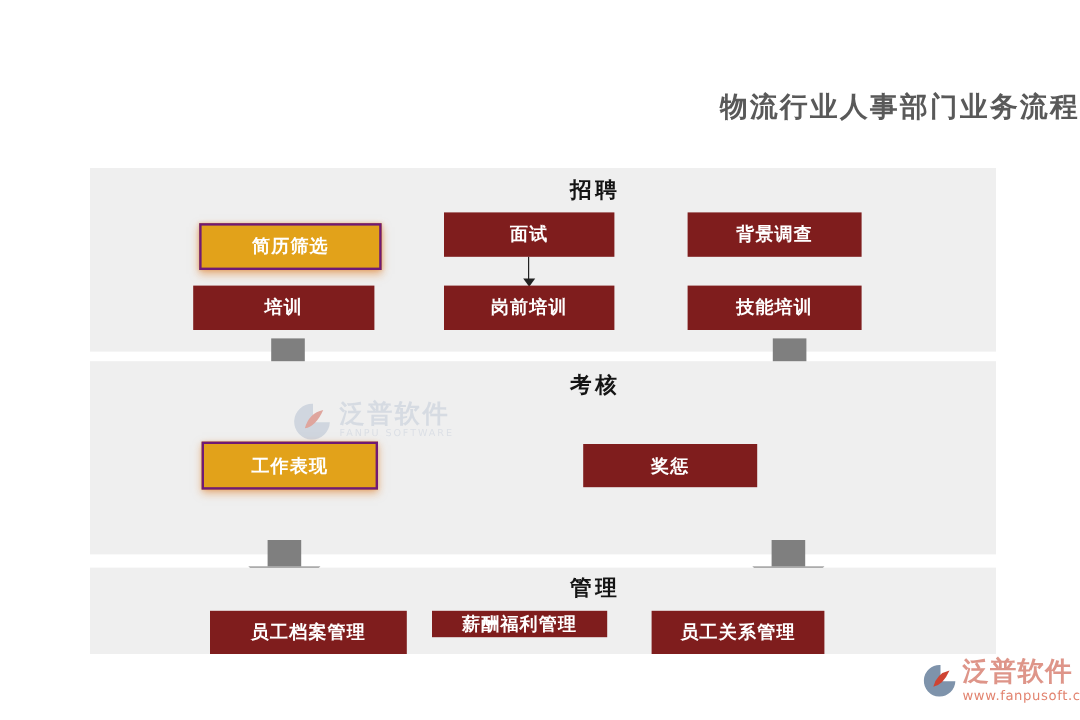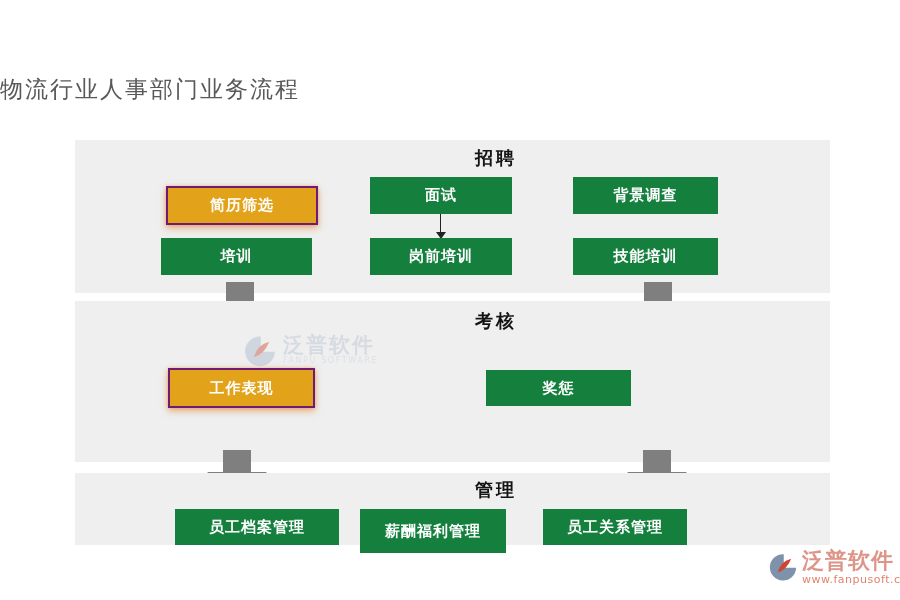--- a/index.html
+++ b/index.html
@@ -12,8 +12,8 @@
 
   
   .page-title{
-    left:0;top:74px;width:900px;text-align:left;
-    font-size:23px;font-weight:normal;color:#595959;letter-spacing:2px;
+    left:0;top:74px;width:900px;text-align:right;
+    font-size:23px;font-weight:bold;color:#595959;letter-spacing:2px;
   }
 
   

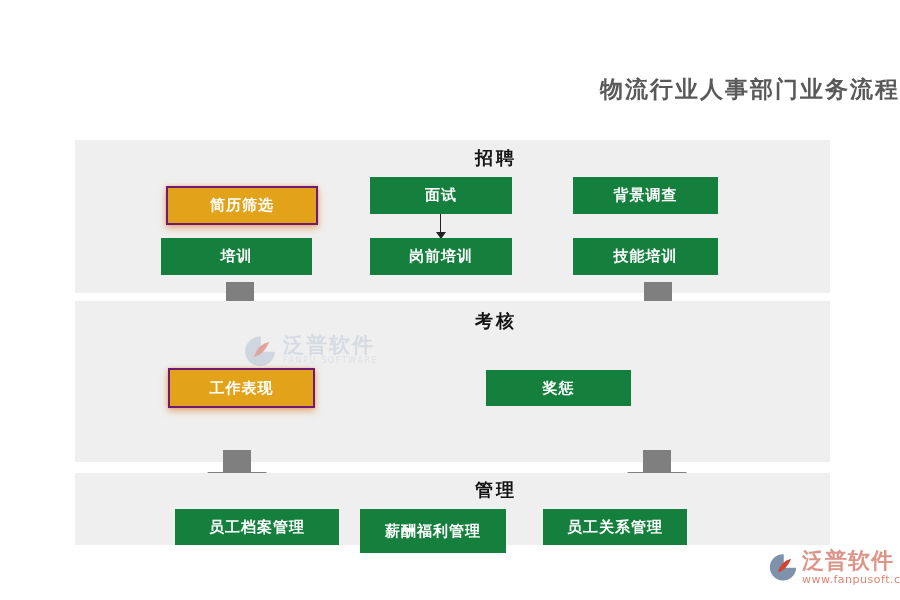--- a/index.html
+++ b/index.html
@@ -31,7 +31,7 @@
     font-size:15px;font-weight:bold;color:#ffffff;letter-spacing:1px;
     box-sizing:border-box;
   }
-  .navy{background:#15803d;}
+  .navy{background:#7f1d1d;}
   .gold{
     background:#e2a21a;border:2px solid #701a75;
     box-shadow:0 3px 7px rgba(222,120,30,0.55),0 0 3px rgba(222,120,30,0.35);

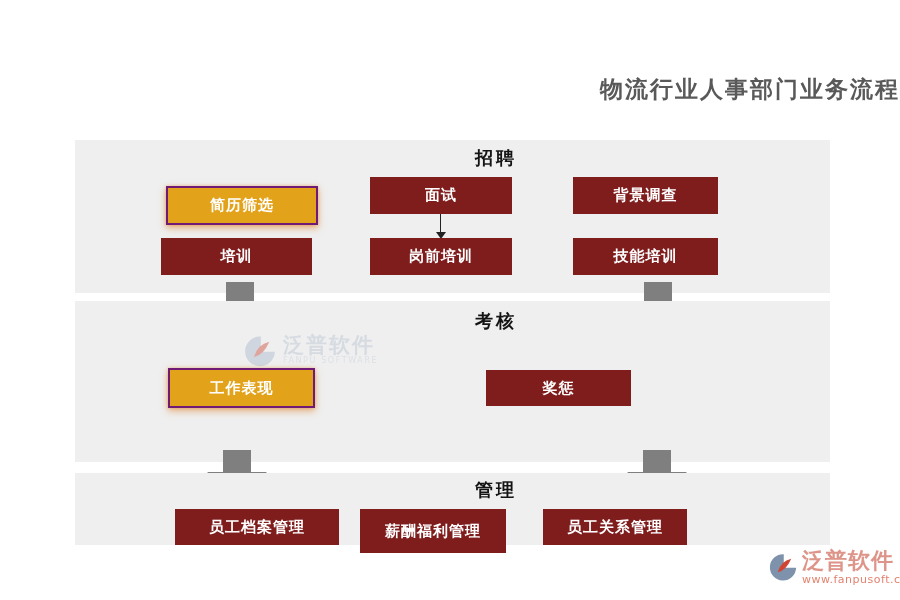--- a/index.html
+++ b/index.html
@@ -135,7 +135,7 @@
 <div class="abs section-header" style="top:478px;">管理</div>
 
 <div class="abs box navy" style="left:175px;top:509px;width:164px;height:36px;">员工档案管理</div>
-<div class="abs box navy" style="left:360px;top:509px;width:146px;height:44px;">薪酬福利管理</div>
+<div class="abs box navy" style="left:360px;top:509px;width:146px;height:22px;">薪酬福利管理</div>
 <div class="abs box navy" style="left:543px;top:509px;width:144px;height:36px;">员工关系管理</div>
 
 <div class="abs footer-brand" style="left:768px;top:550px;">

